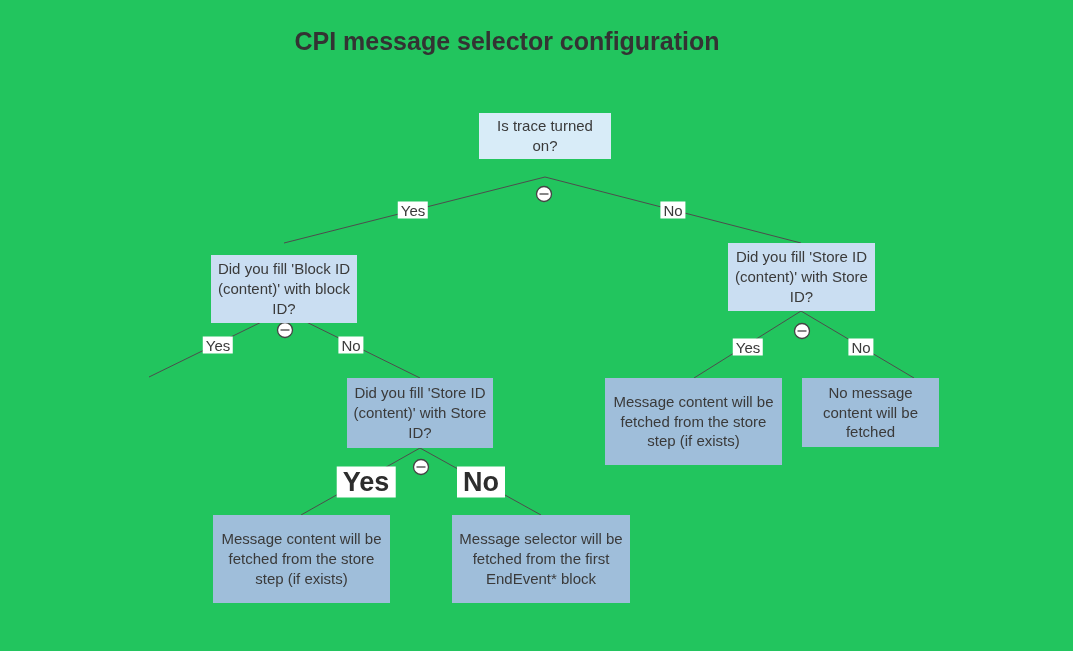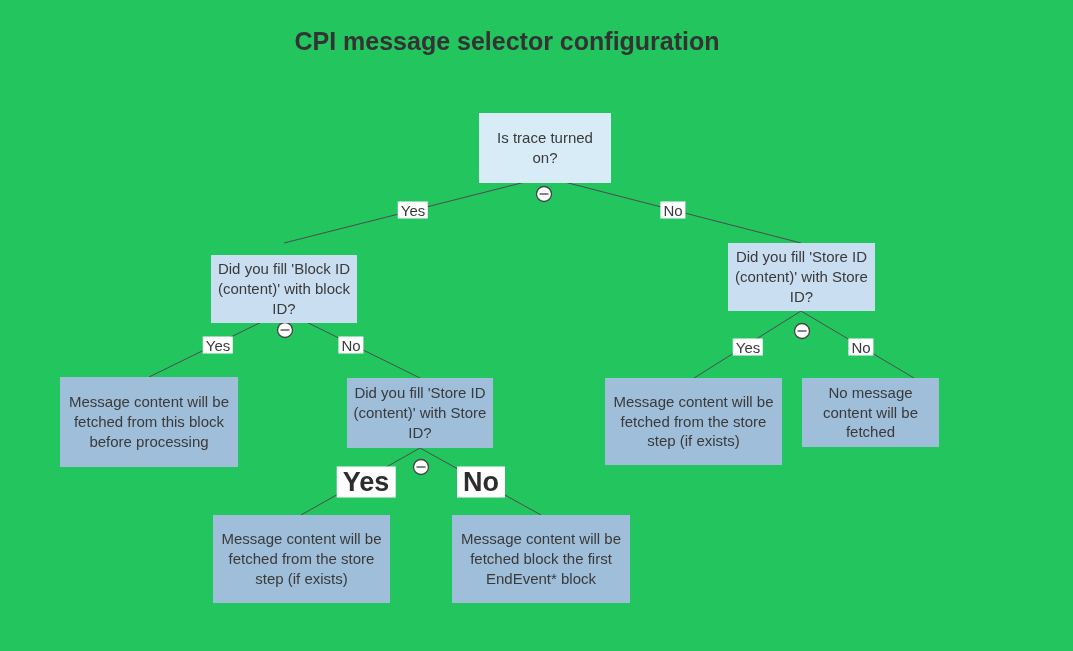--- a/index.html
+++ b/index.html
@@ -91,7 +91,7 @@
     </g>
   </svg>
 
-  <div class="node root" style="left:479px; top:113px; width:132px; height:70px;">Is trace turned on?</div>
+  <div class="node root" style="left:479px; top:113px; width:132px; height:46px;">Is trace turned on?</div>
 
   <div class="node question" style="left:211px; top:255px; width:146px; height:68px;">Did you fill 'Block ID (content)' with block ID?</div>
 

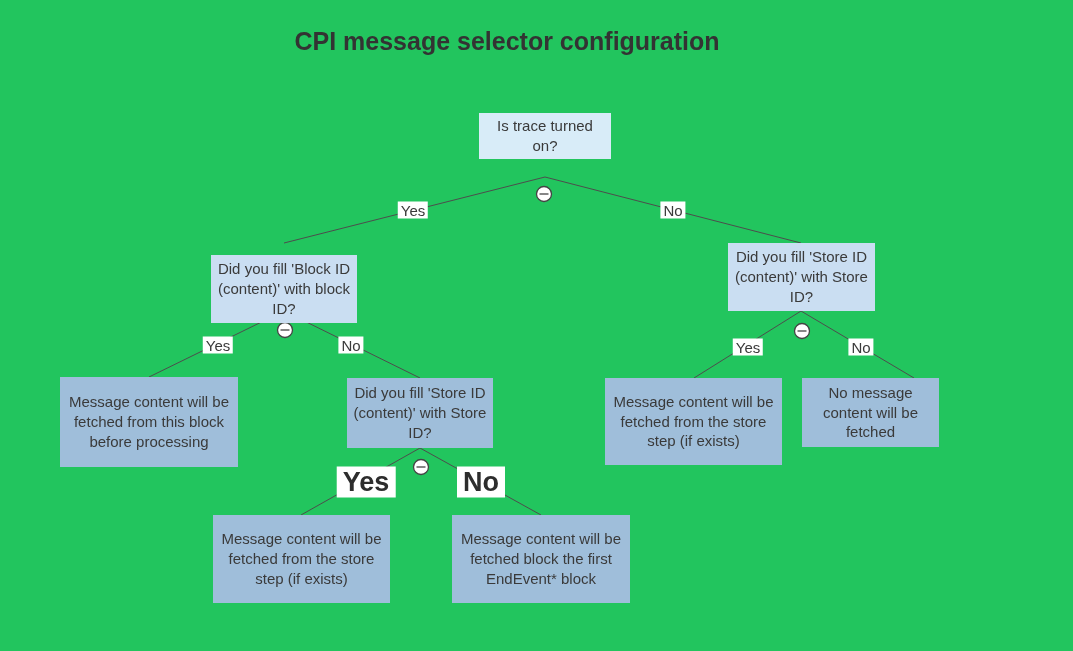--- a/index.html
+++ b/index.html
@@ -97,7 +97,6 @@
 
   <div class="node question" style="left:728px; top:243px; width:147px; height:68px;">Did you fill 'Store ID (content)' with Store ID?</div>
 
-  <div class="node result" style="left:60px; top:377px; width:178px; height:90px;">Message content will be fetched from this block before processing</div>
 
   <div class="node result" style="left:347px; top:378px; width:146px; height:70px;">Did you fill 'Store ID (content)' with Store ID?</div>
 

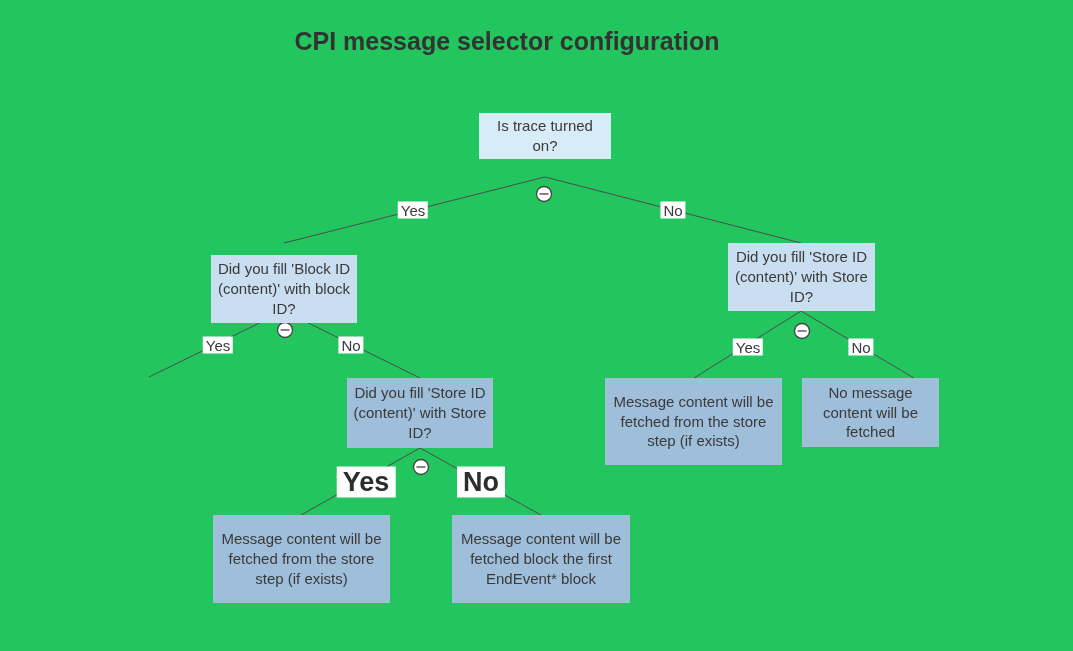--- a/index.html
+++ b/index.html
@@ -106,7 +106,7 @@
 
   <div class="node result" style="left:213px; top:515px; width:177px; height:88px;">Message content will be fetched from the store step (if exists)</div>
 
-  <div class="node result" style="left:452px; top:515px; width:178px; height:88px;">Message content will be fetched block the first EndEvent* block</div>
+  <div class="node result" style="left:452px; top:515px; width:178px; height:88px;">Message selector will be fetched from the first EndEvent* block</div>
 
   <div class="edge-label" style="left:413px; top:210px;">Yes</div>
   <div class="edge-label" style="left:673px; top:210px;">No</div>

